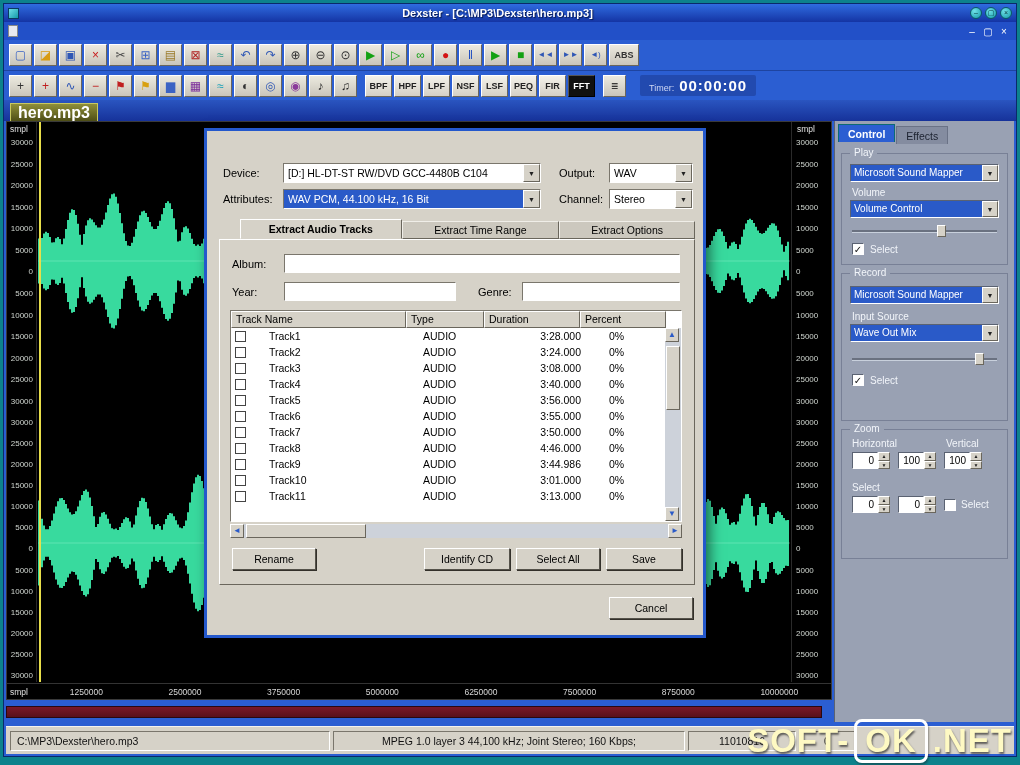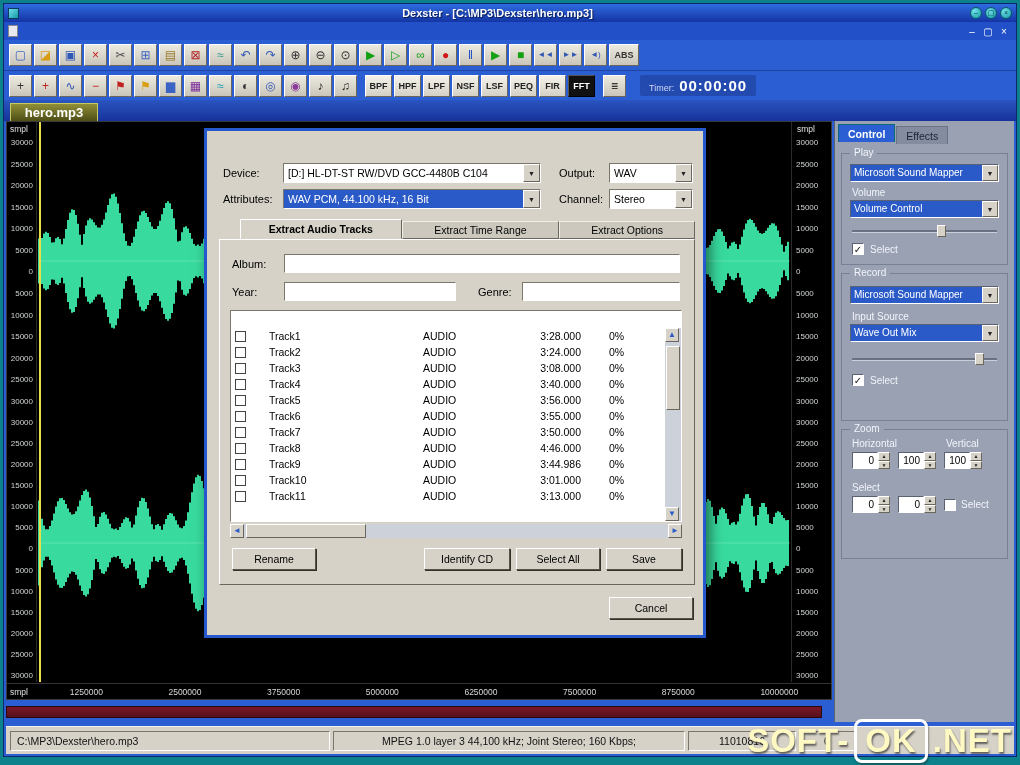--- a/index.html
+++ b/index.html
@@ -36,7 +36,7 @@
 
   
   .tabrow{position:absolute;left:0;right:0;top:96px;height:21px;background:linear-gradient(180deg,#2a55c0,#16329a);display:flex;align-items:flex-end;padding:0 6px;}
-  .doc-tab{width:88px;height:18px;background:linear-gradient(180deg,#8f8f38,#4e4e16);border:1px solid #c8c860;border-bottom:none;color:#fff;font-size:13px;font-weight:bold;display:flex;align-items:center;justify-content:center;}
+  .doc-tab{width:88px;height:18px;background:linear-gradient(180deg,#8f8f38,#4e4e16);border:1px solid #c8c860;border-bottom:none;color:#fff;font-size:16px;font-weight:bold;display:flex;align-items:center;justify-content:center;}
 
   
   .wave-area{position:absolute;left:2px;top:117px;width:826px;bottom:56px;background:#000;border:1px solid #3a3a3a;}

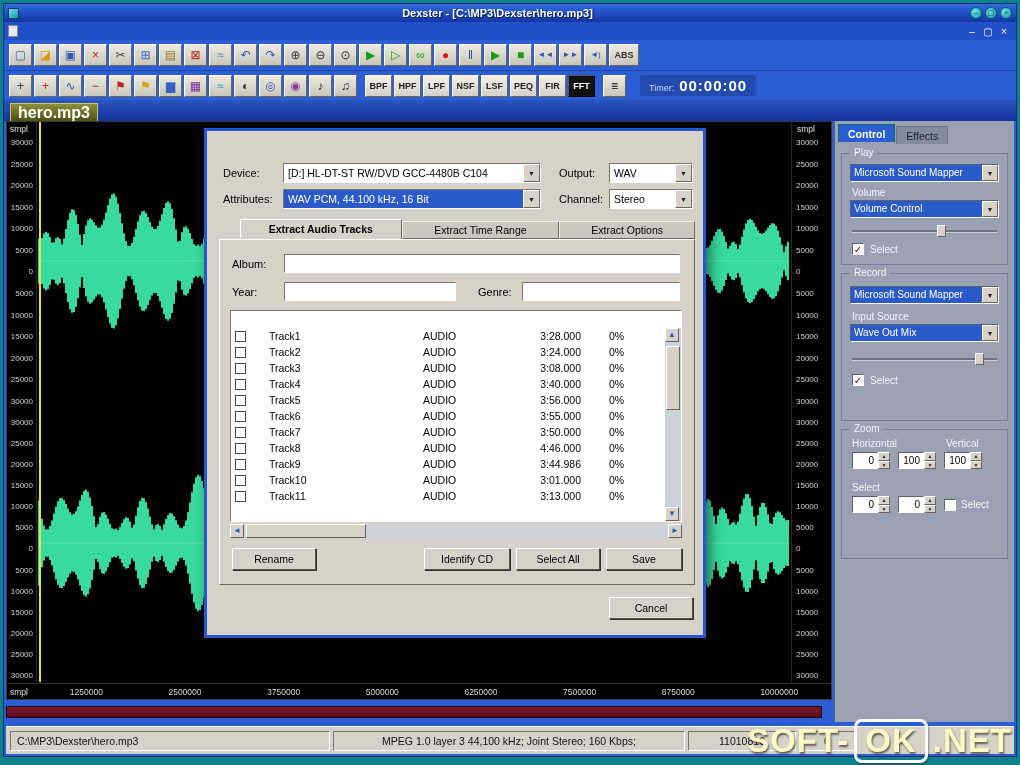--- a/index.html
+++ b/index.html
@@ -588,6 +588,13 @@
           <input class="dinput" style="left: 302px; top: 42px; width: 158px;">
 
           <div class="trk">
+            <div class="trk-head">
+
+            <span>Track Name</span>
+                <span>Type</span>
+                <span>Duration</span>
+                <span>Percent</span>
+              </div>
             <div class="trk-rows">
 
                 <div class="trk-row">

